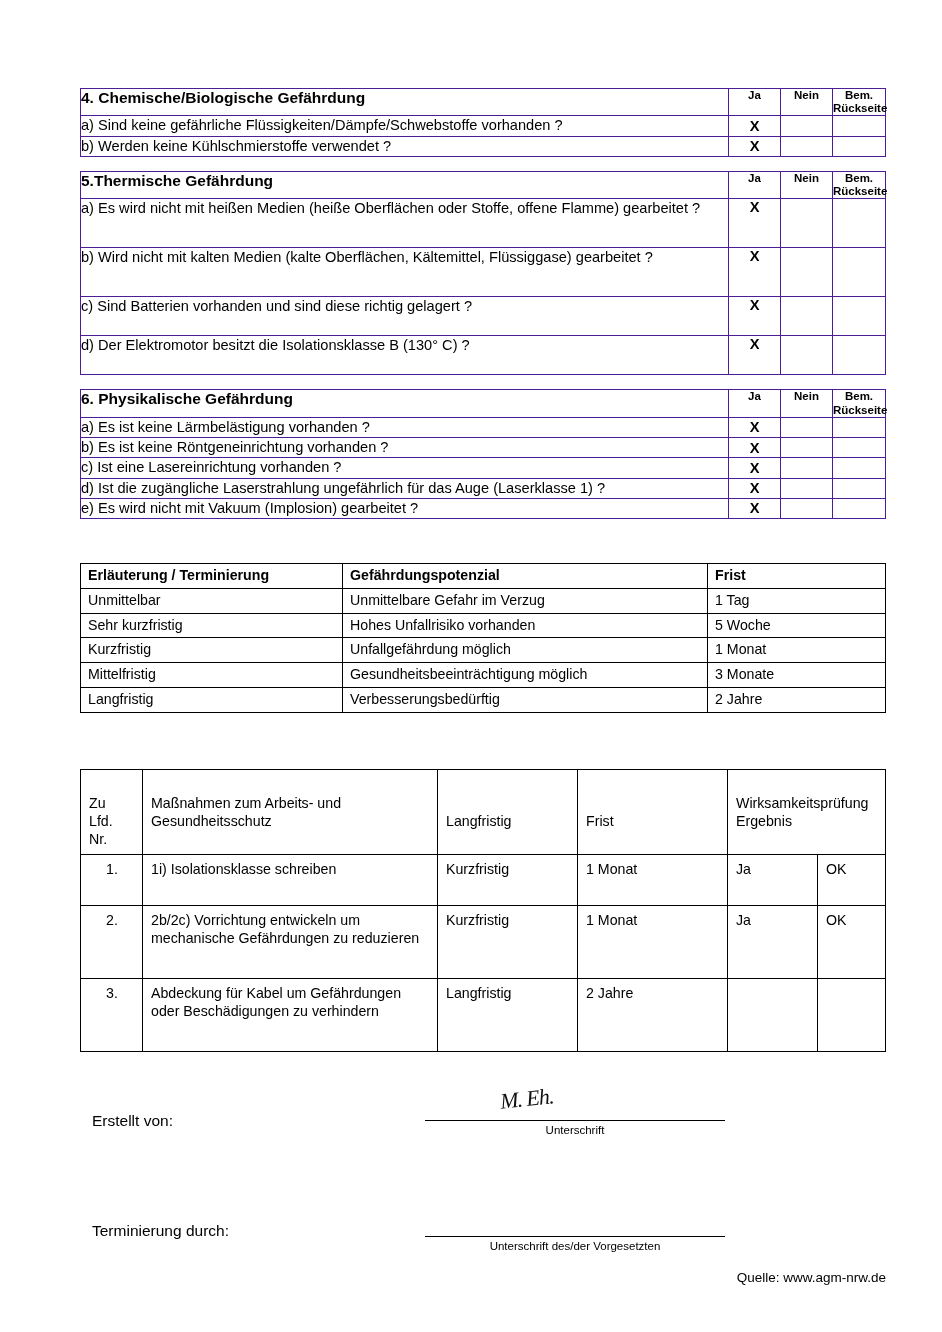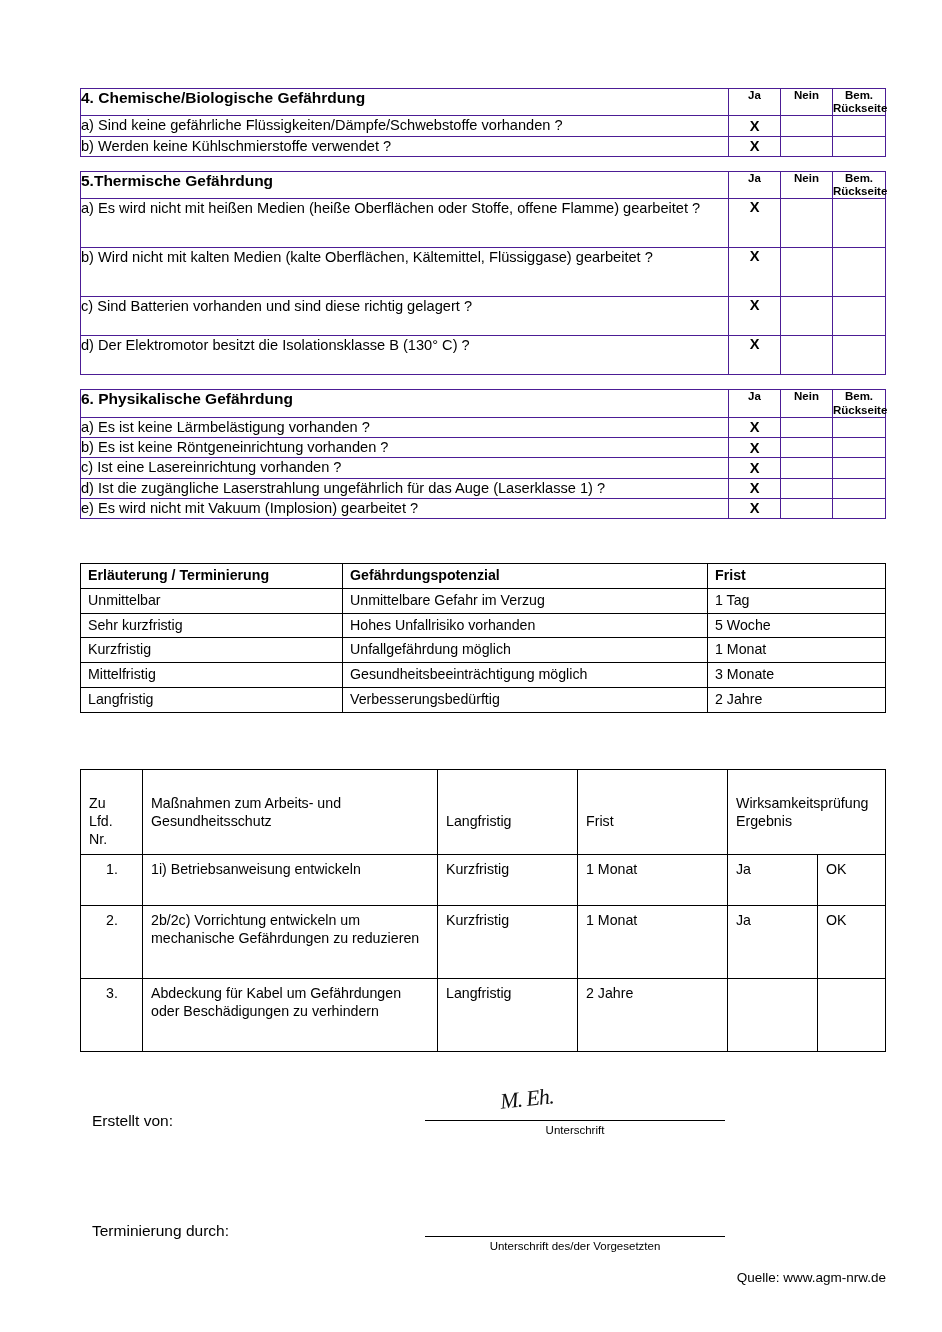--- a/index.html
+++ b/index.html
@@ -370,7 +370,7 @@
         </tr>
         <tr class="mrow">
           <td class="num">1.</td>
-          <td>1i) Betriebsanweisung entwickeln</td>
+          <td>1i) Isolationsklasse schreiben</td>
           <td>Kurzfristig</td>
           <td>1 Monat</td>
           <td>Ja</td>

